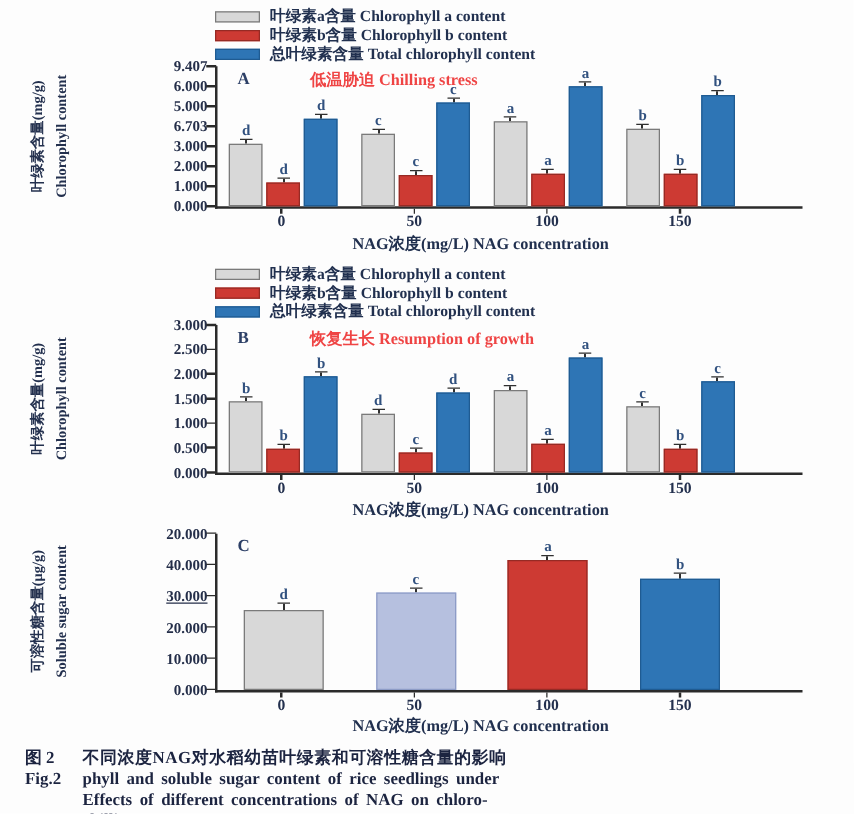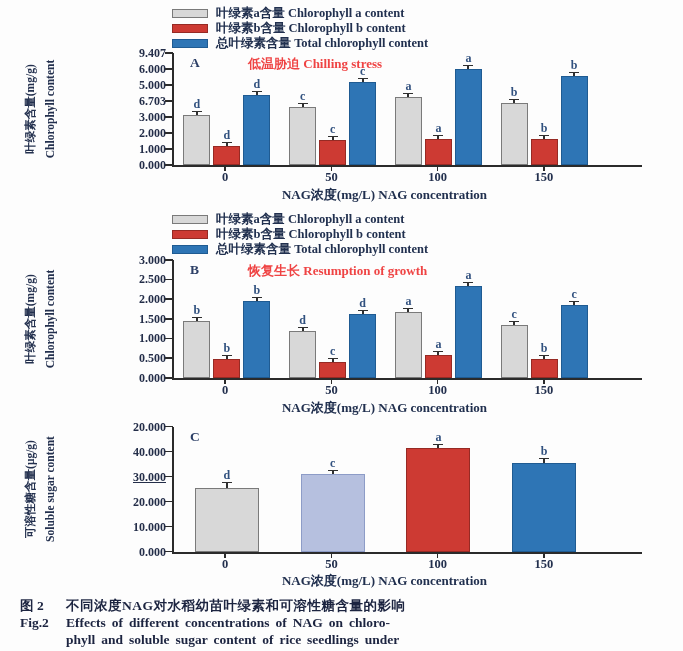--- a/index.html
+++ b/index.html
@@ -428,8 +428,8 @@
     <div class="cap-row">
       <span class="cap-label">Fig.2</span>
       <div class="cap-en">
+        <div class="wide">phyll and soluble sugar content of rice seedlings under</div>
         <div class="wide">Effects of different concentrations of NAG on chloro-</div>
-        <div class="wide">phyll and soluble sugar content of rice seedlings under</div>
         <div>chilling stress</div>
       </div>
     </div>

